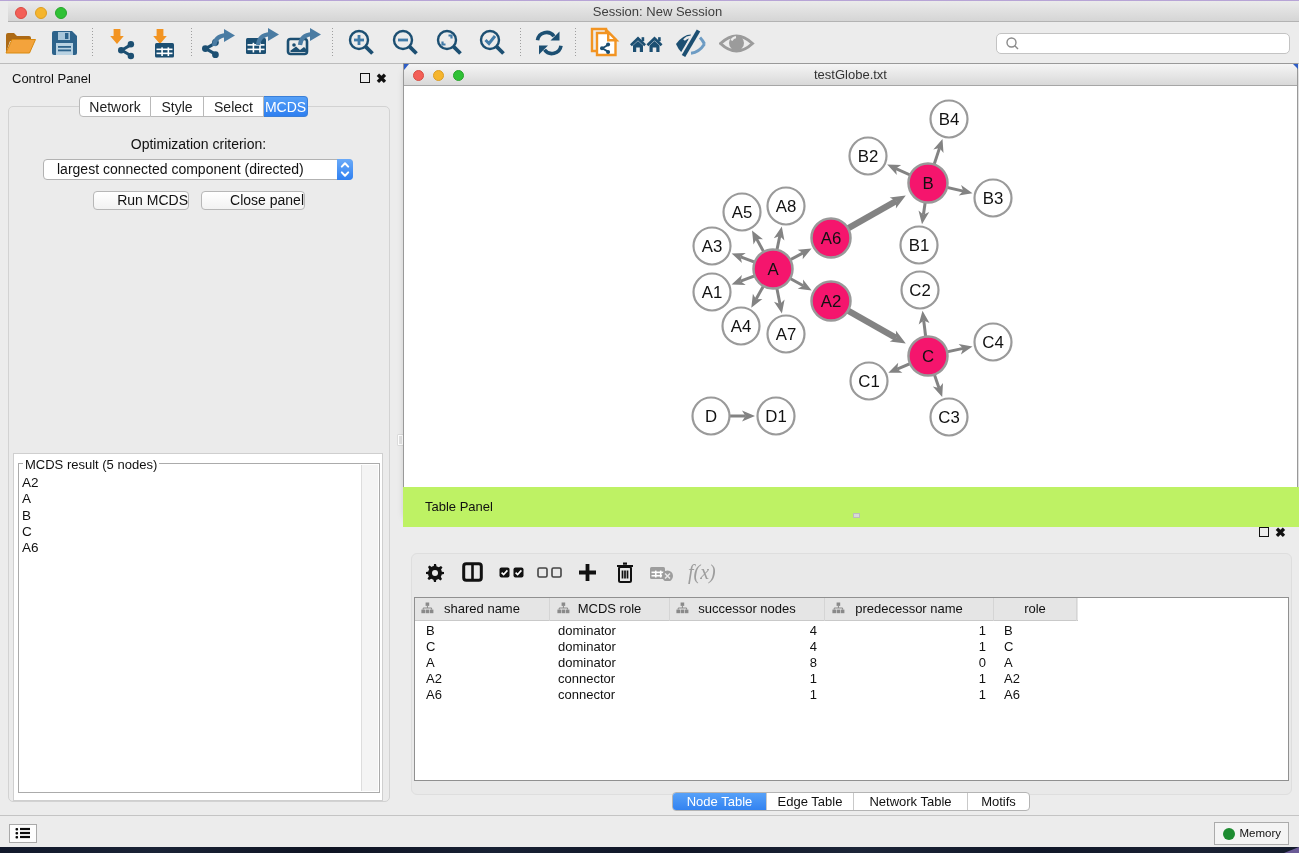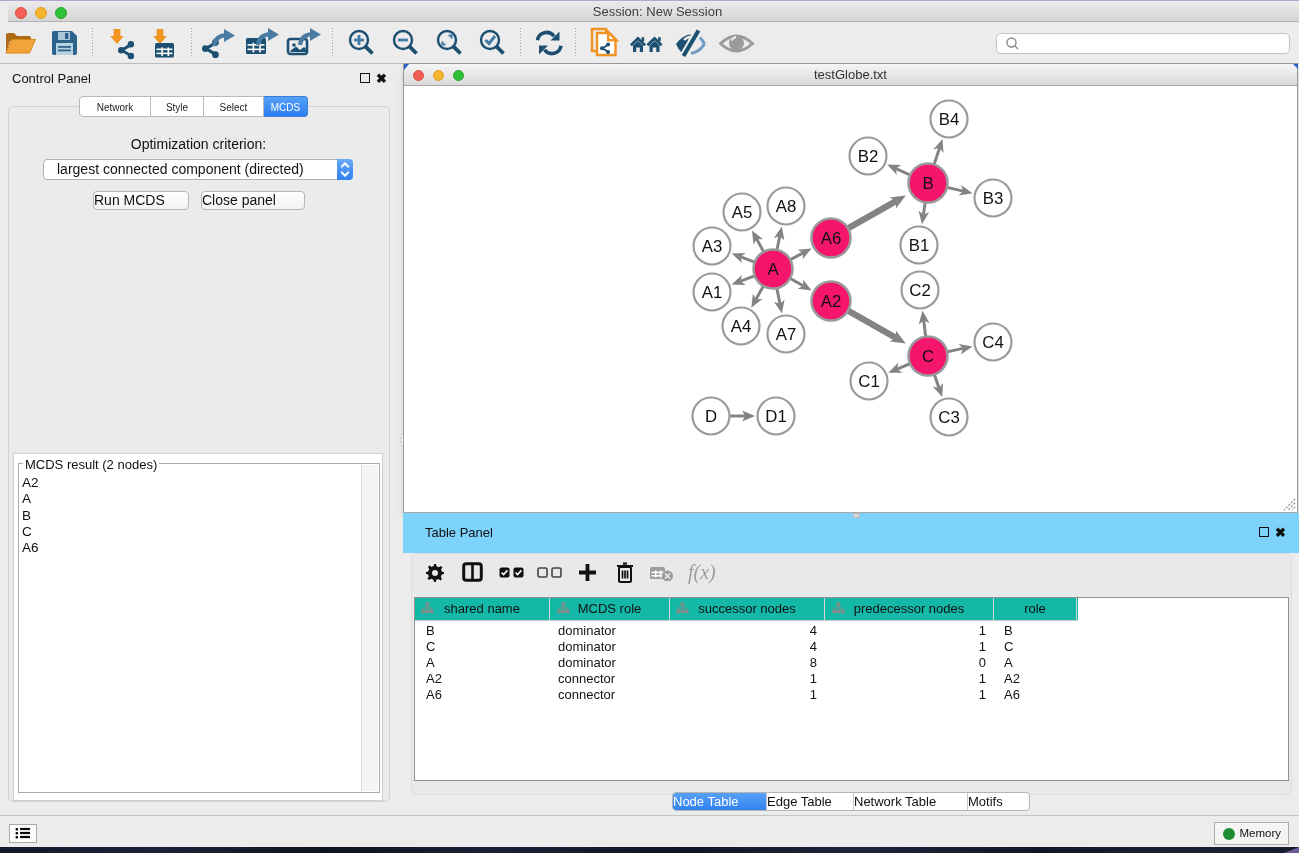--- a/index.html
+++ b/index.html
@@ -10,7 +10,7 @@
 #searchbox{position:absolute;left:996px;top:33px;width:294px;height:21px;background:#fff;border:1px solid #c3c3c3;border-radius:5px}
 .winbtn{position:absolute;width:10px;height:10px;border:1.6px solid #111}
 .xbtn{position:absolute;font-size:13px;font-weight:bold;color:#111}
-#cp-tabs{position:absolute;top:96px;left:79px;height:21px;display:flex;font-size:10px}
+#cp-tabs{position:absolute;top:96px;left:79px;height:21px;display:flex;font-size:14px}
 .cptab{height:21px;line-height:21px;text-align:center;background:#fff;border:1px solid #b9b9b9;border-left:none;color:#222}
 .cptab.first{border-left:1px solid #b9b9b9;border-radius:4px 0 0 4px}
 .cptab.sel{background:linear-gradient(#55a0f7,#2e7ff0);color:#fff;border-color:#3a7fd8;border-radius:0 4px 4px 0}

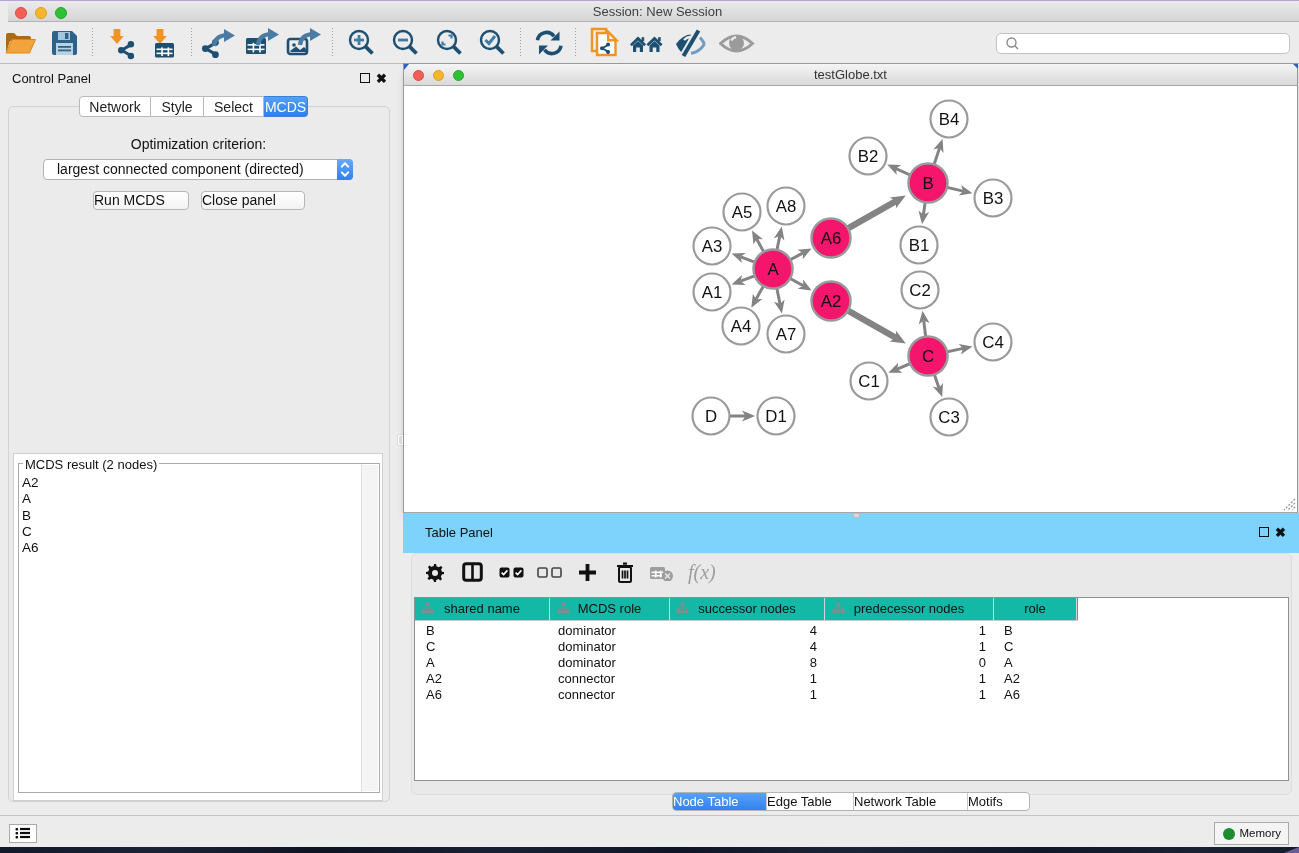--- a/index.html
+++ b/index.html
@@ -17,7 +17,7 @@
 #cp-panel{position:absolute;left:8px;top:106px;width:382px;height:696px;background:#ebebeb;border:1px solid #d2d2d2;border-radius:5px}
 #combo{position:absolute;left:43px;top:159px;width:310px;height:21px;background:#fff;border:1px solid #b2b2b2;border-radius:4px;font-size:14px;line-height:19px;color:#111;padding-left:13px}
 #combo .cap{position:absolute;right:-1px;top:-1px;width:16px;height:21px;background:linear-gradient(#6aaaf8,#2f80f1);border-radius:0 4px 4px 0}
-.pbtn{position:absolute;height:19px;background:linear-gradient(#ffffff,#f2f2f2);border:1px solid #b7b7b7;border-radius:4px;font-size:14px;text-align:left;line-height:17px;color:#111}
+.pbtn{position:absolute;height:19px;background:linear-gradient(#ffffff,#f2f2f2);border:1px solid #b7b7b7;border-radius:4px;font-size:14px;text-align:right;line-height:17px;color:#111}
 #resultbox{position:absolute;left:13px;top:453px;width:370px;height:348px;background:#fff;border:1px solid #cfcfcf}
 #fieldset{position:absolute;left:4px;top:9px;width:362px;height:330px;border:1px solid #ababab}
 #fieldset legend{position:absolute;left:4px;top:-7px;background:#fff;padding:0 2px;font-size:13px;color:#111}

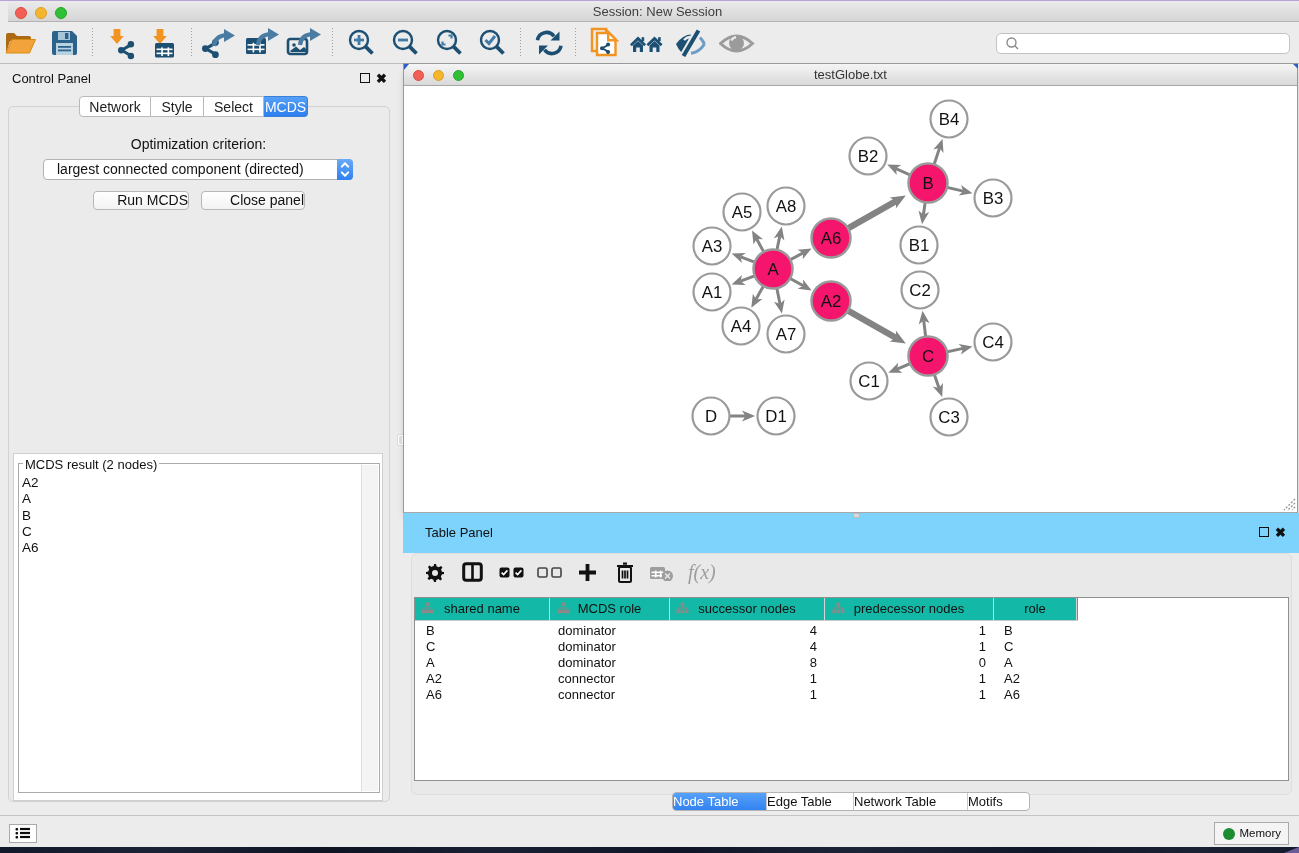--- a/index.html
+++ b/index.html
@@ -214,7 +214,7 @@
 <div class="pbtn" style="left:201px;top:191px;width:104px">Close panel</div>
 <div id="resultbox">
   <div id="fieldset">
-      <legend>MCDS result (2 nodes)</legend>
+      <legend>MCDS result (5 nodes)</legend>
     <div id="mcdslist">A2<br>A<br>B<br>C<br>A6</div>
     <div id="mcdsscroll"></div>
   </div>

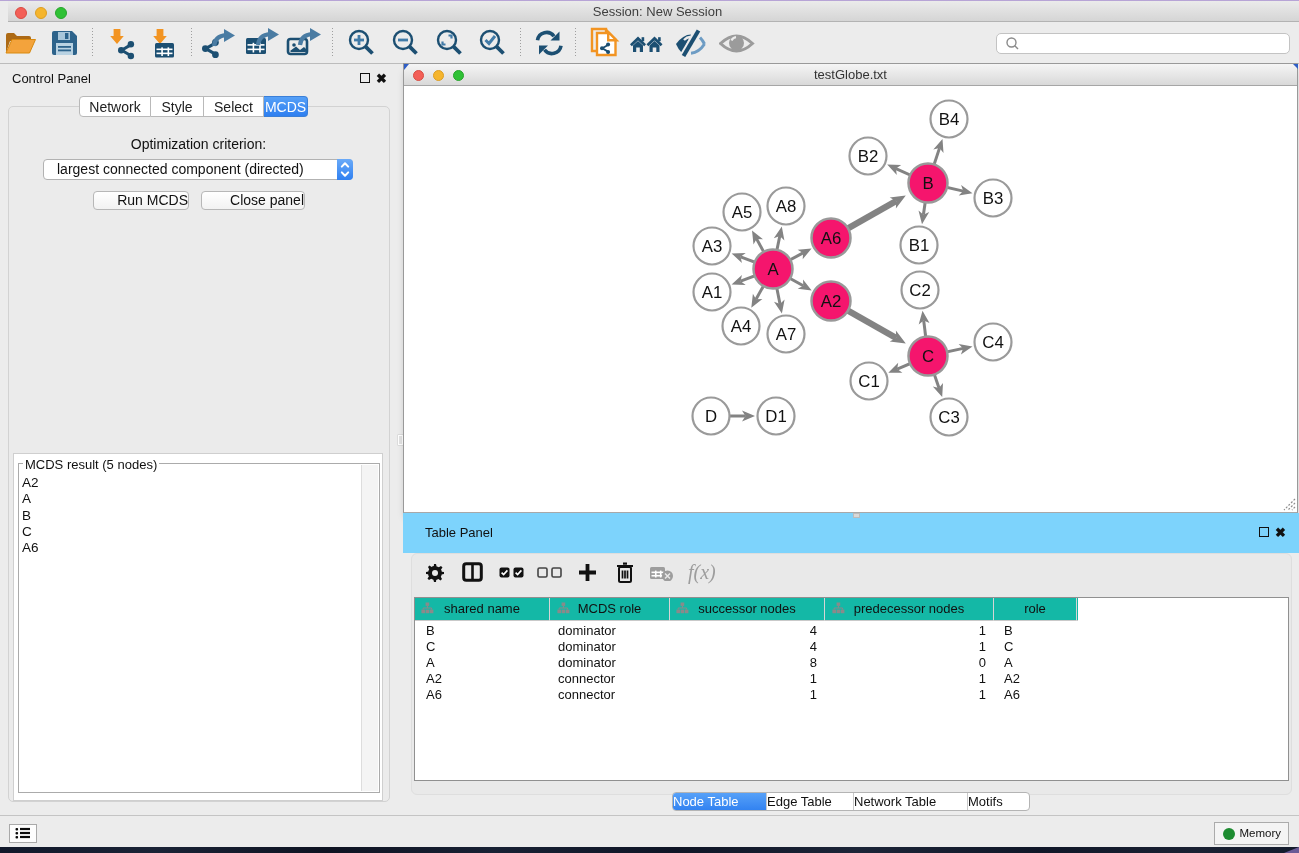--- a/index.html
+++ b/index.html
@@ -26,7 +26,7 @@
 #statusbar{position:absolute;left:0;top:815px;width:100%;height:32px;background:#ececec;border-top:1px solid #c4c4c4}
 #netwin{position:absolute;left:403px;top:63px;width:895px;height:451px;background:#fff;border:1px solid #999;border-bottom:2px solid #a8a8a8;box-shadow:0 6px 8px -3px rgba(0,0,0,0.28)}
 #nettitle{position:absolute;left:0;top:0;width:100%;height:22px;background:linear-gradient(#f5f5f5,#d9d9d9);border-bottom:1px solid #a6a6a6}
-#tp-head{position:absolute;left:403px;top:513px;width:896px;height:40px;background:#7dd3fc}
+#tp-head{position:absolute;left:403px;top:487px;width:896px;height:40px;background:#bef264}
 #tp-panel{position:absolute;left:411px;top:553px;width:881px;height:242px;background:#e9e9e9;border:1px solid #dedede;border-radius:6px}
 #tp-table{position:absolute;left:414px;top:597px;width:875px;height:184px;background:#fff;border:1px solid #909090}
 #tp-header{position:absolute;left:0;top:0;width:663px;height:23px;background:#14b8a6;border-bottom:1px solid #c9c9c9;font-size:13px;color:#111}

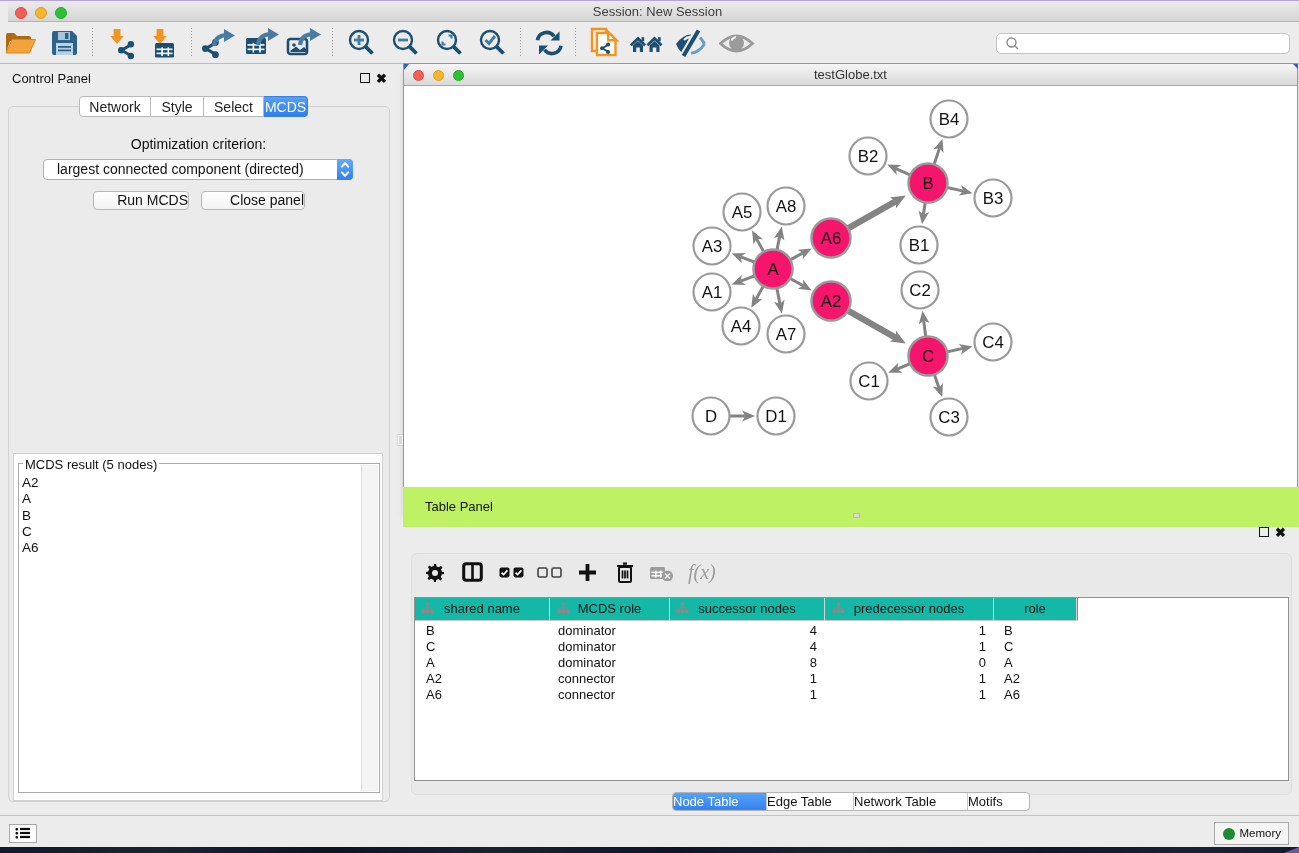--- a/index.html
+++ b/index.html
@@ -29,7 +29,7 @@
 #tp-head{position:absolute;left:403px;top:487px;width:896px;height:40px;background:#bef264}
 #tp-panel{position:absolute;left:411px;top:553px;width:881px;height:242px;background:#e9e9e9;border:1px solid #dedede;border-radius:6px}
 #tp-table{position:absolute;left:414px;top:597px;width:875px;height:184px;background:#fff;border:1px solid #909090}
-#tp-header{position:absolute;left:0;top:0;width:663px;height:23px;background:#14b8a6;border-bottom:1px solid #c9c9c9;font-size:13px;color:#111}
+#tp-header{position:absolute;left:0;top:0;width:663px;height:23px;background:#e5e5e5;border-bottom:1px solid #c9c9c9;font-size:13px;color:#111}
 .th{position:absolute;top:0;height:23px;line-height:22px;text-align:center;border-right:1px solid #d5d5d5}
 .row{position:absolute;font-size:13px;color:#111;height:16px;line-height:16px}
 #bottomtabs{position:absolute;left:672px;top:792px;height:19px;display:flex;font-size:13px;border:1px solid #b4b4b4;border-radius:4px;overflow:hidden;background:#fff}

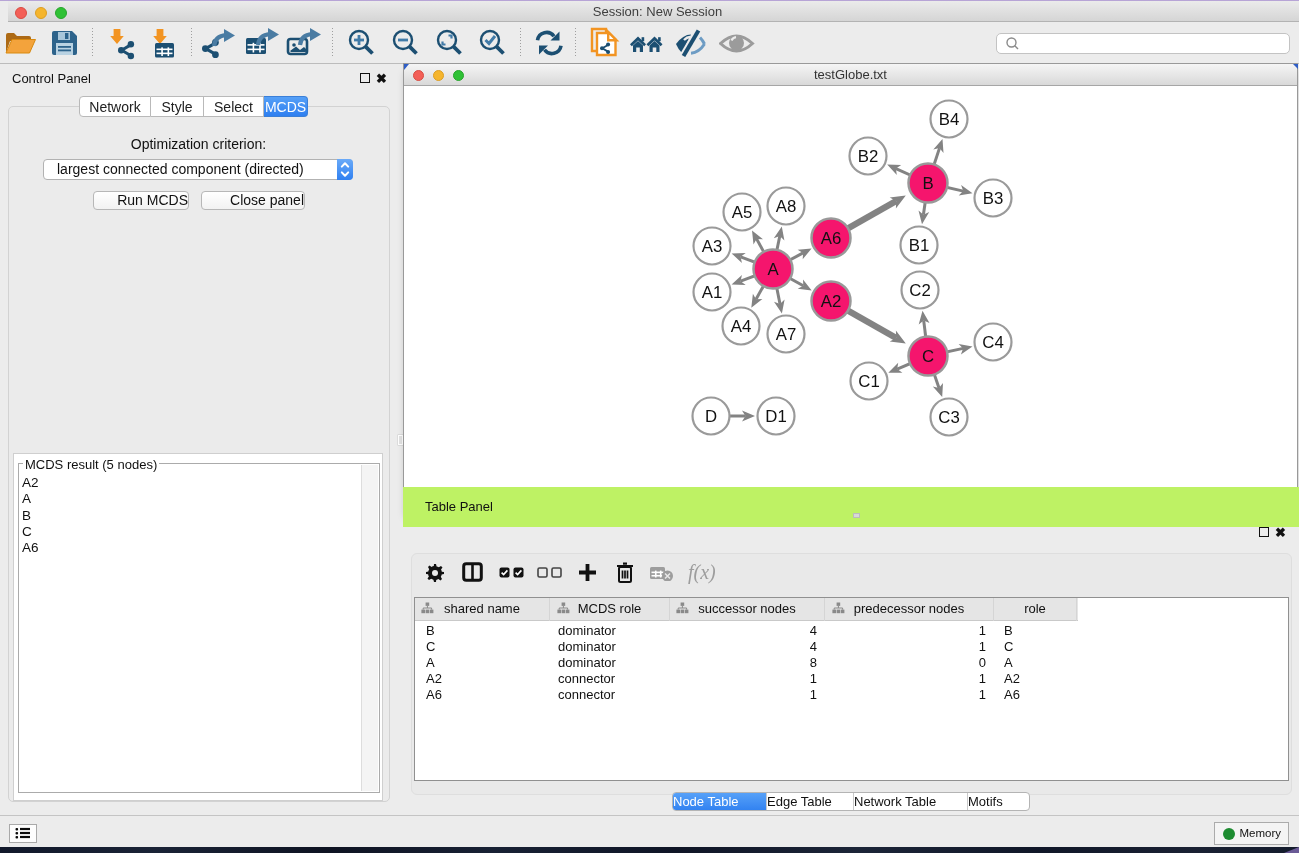--- a/index.html
+++ b/index.html
@@ -400,7 +400,7 @@
     <div class="th" style="left:0;width:135px">shared name</div>
     <div class="th" style="left:135px;width:120px">MCDS role</div>
     <div class="th" style="left:255px;width:155px">successor nodes</div>
-    <div class="th" style="left:410px;width:169px">predecessor nodes</div>
+    <div class="th" style="left:410px;width:169px">predecessor name</div>
     <div class="th" style="left:579px;width:83px">role</div>
   </div>
   <div class="row" style="left:11px;top:25px">B</div>

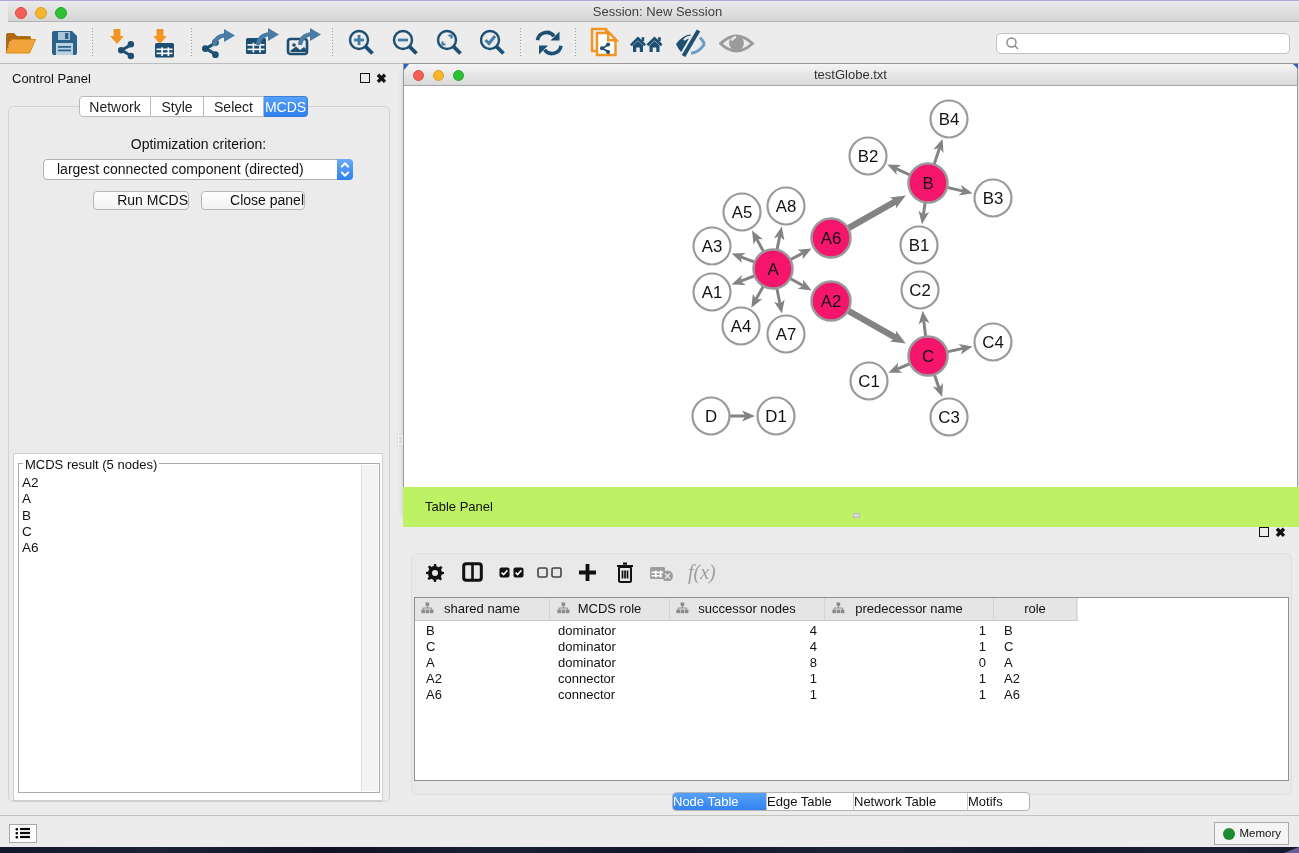--- a/index.html
+++ b/index.html
@@ -33,7 +33,7 @@
 .th{position:absolute;top:0;height:23px;line-height:22px;text-align:center;border-right:1px solid #d5d5d5}
 .row{position:absolute;font-size:13px;color:#111;height:16px;line-height:16px}
 #bottomtabs{position:absolute;left:672px;top:792px;height:19px;display:flex;font-size:13px;border:1px solid #b4b4b4;border-radius:4px;overflow:hidden;background:#fff}
-.btab{height:19px;line-height:18px;color:#111;border-left:1px solid #c9c9c9}
+.btab{height:19px;line-height:18px;text-align:center;color:#111;border-left:1px solid #c9c9c9}
 .btab.first{border-left:none}
 .btab.sel{background:linear-gradient(#57a1f8,#2e7ff0);color:#fff}
 #memory{position:absolute;left:1214px;top:822px;width:75px;height:23px;background:#f4f4f4;border:1px solid #ababab;font-size:11.5px;line-height:21px;color:#111;text-align:right;padding-right:7px}

